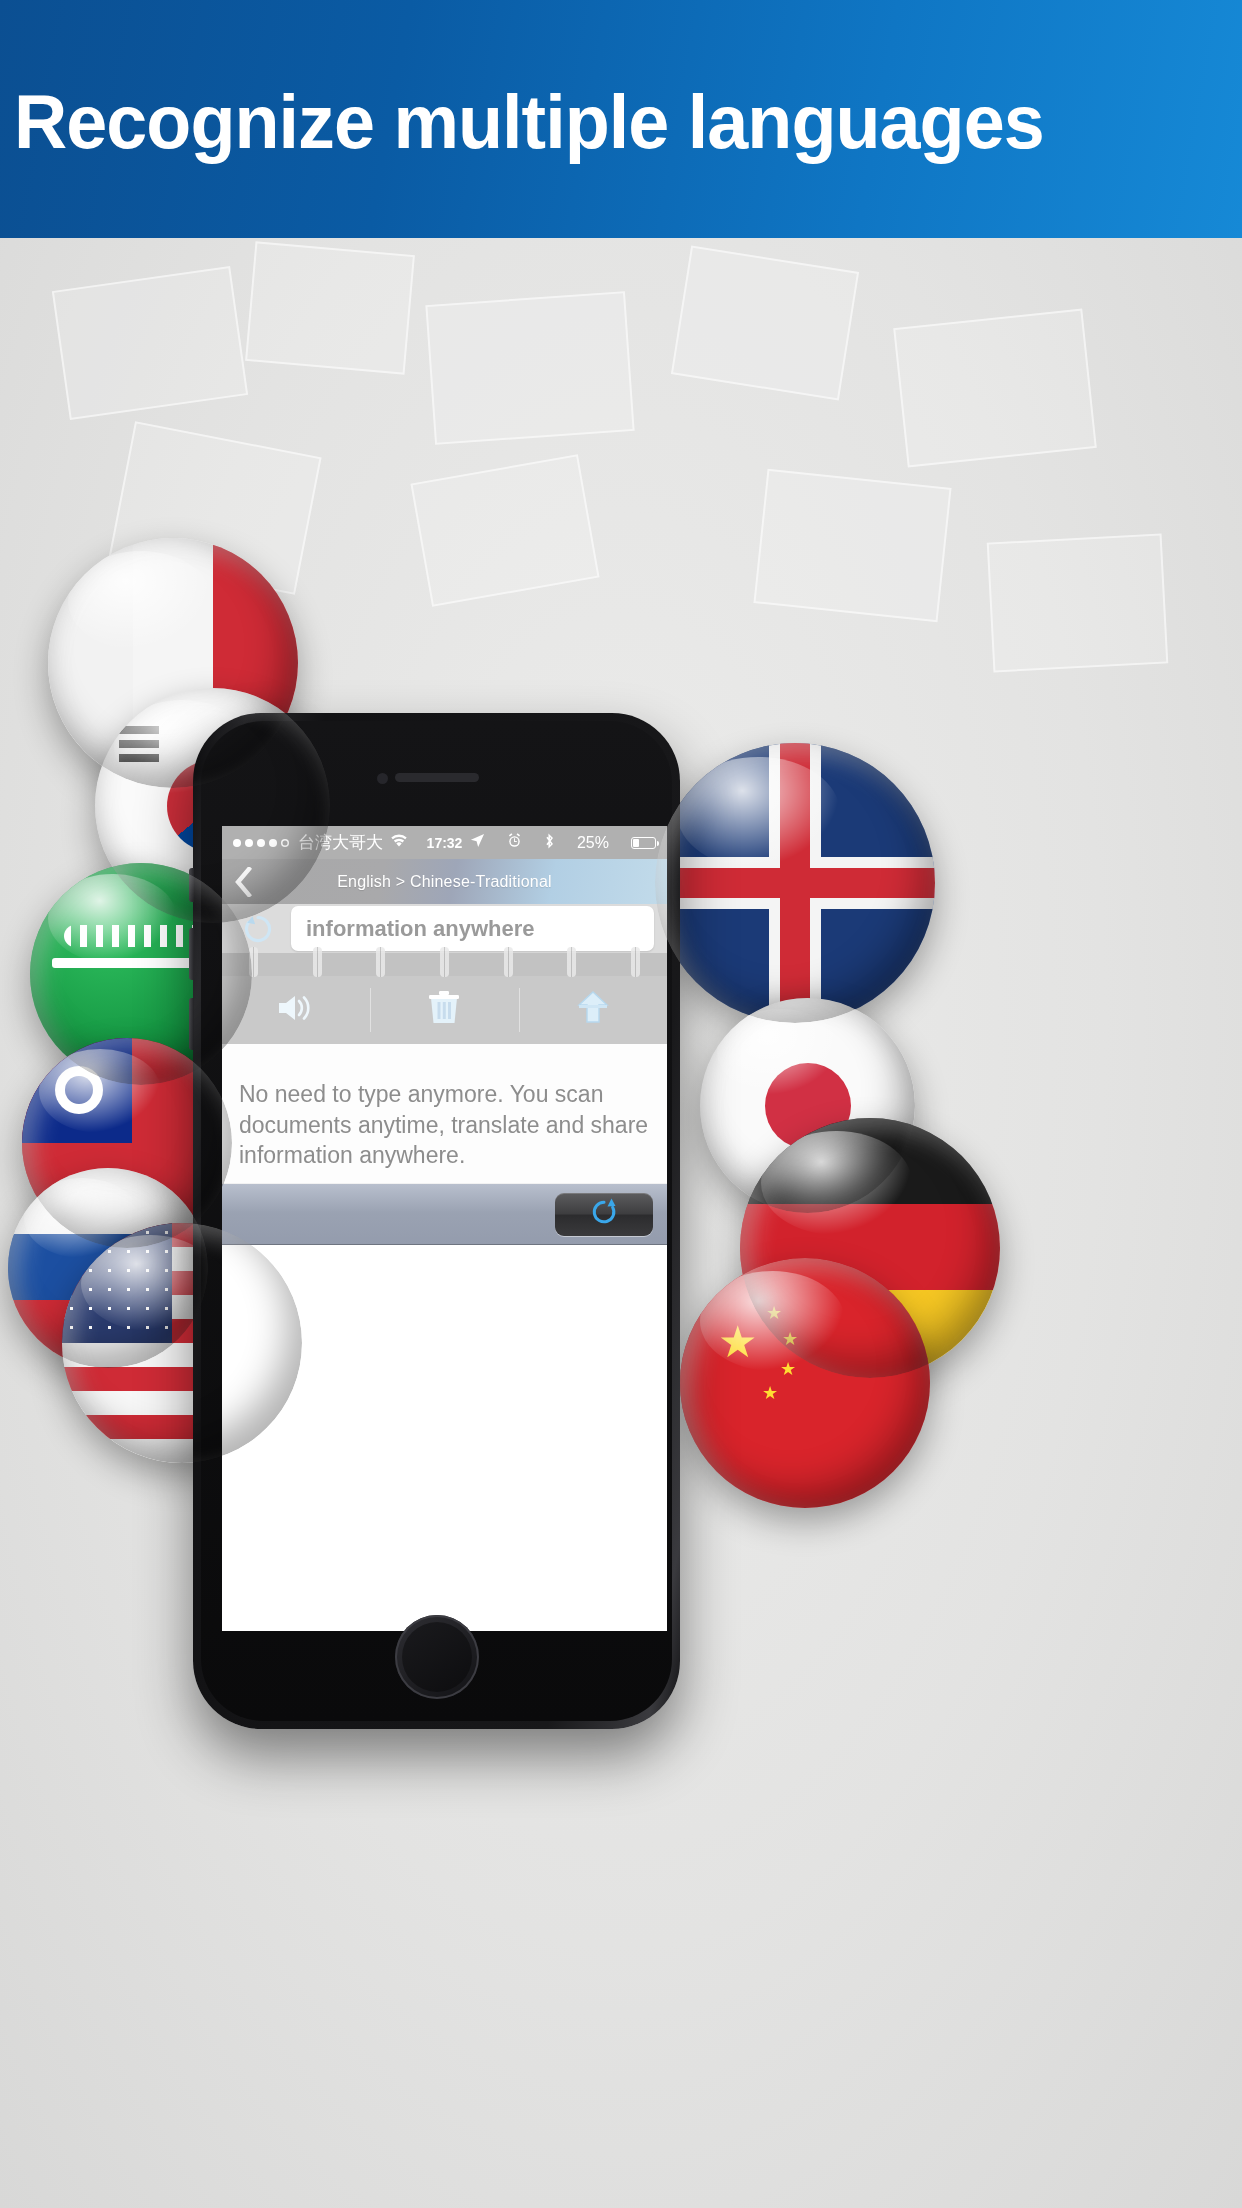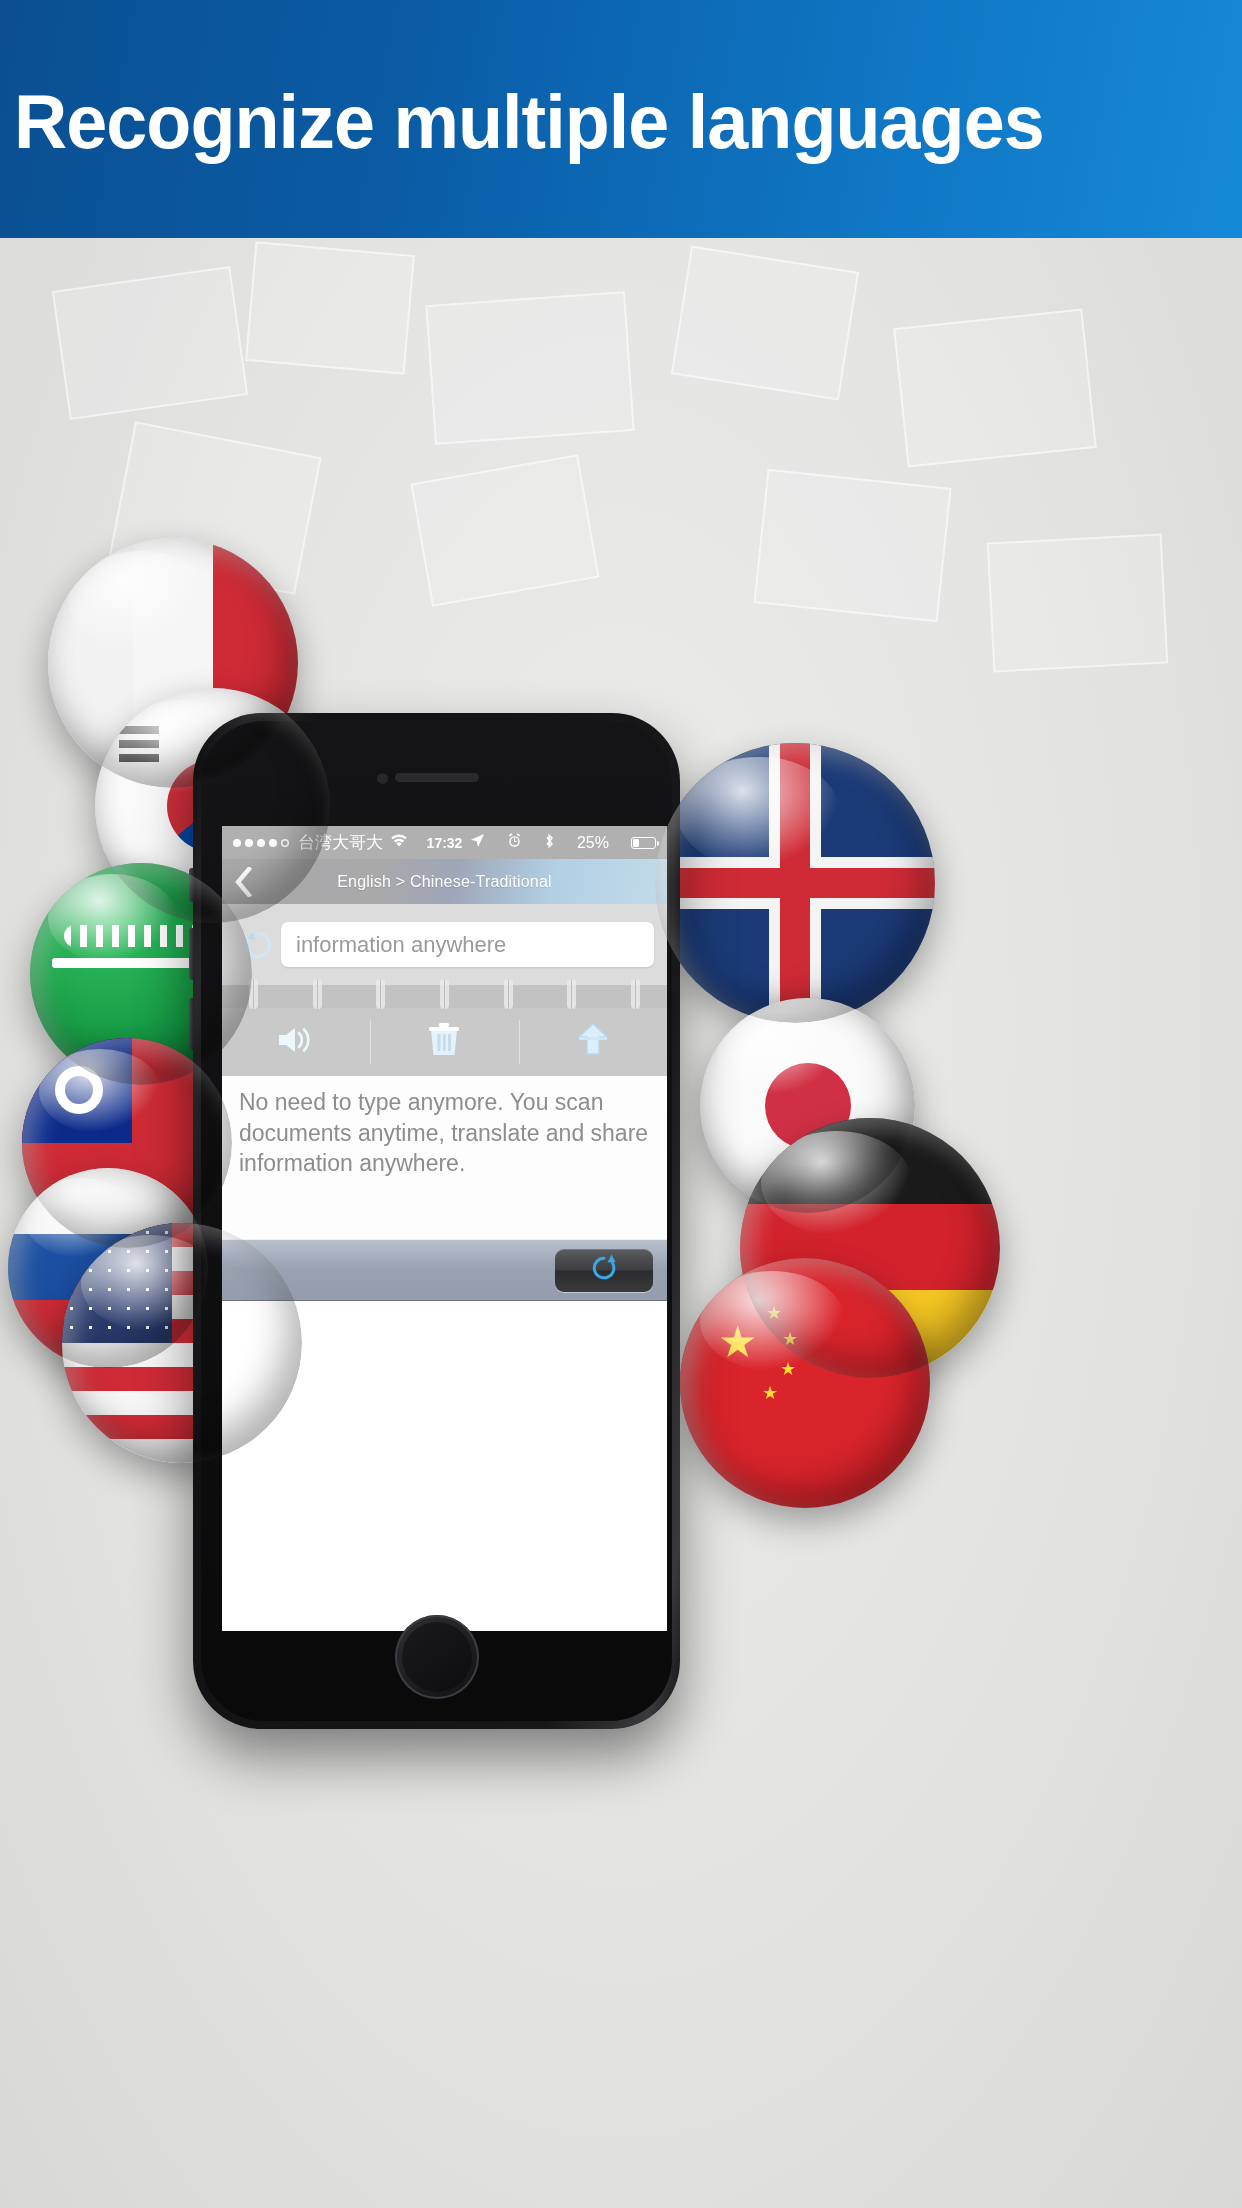--- a/index.html
+++ b/index.html
@@ -143,8 +143,8 @@
 
   
   #searchrow {
-    height:81px; background:#dcdcdc; display:flex; align-items:center;
-    padding:0 13px; 
+    height:49px; background:#dcdcdc; display:flex; align-items:center;
+    padding:0 13px; gap:10px;font-weight:bold;
   }
   #undo-btn { width:46px; height:46px; display:flex; align-items:center; justify-content:center; }
   #search-field {

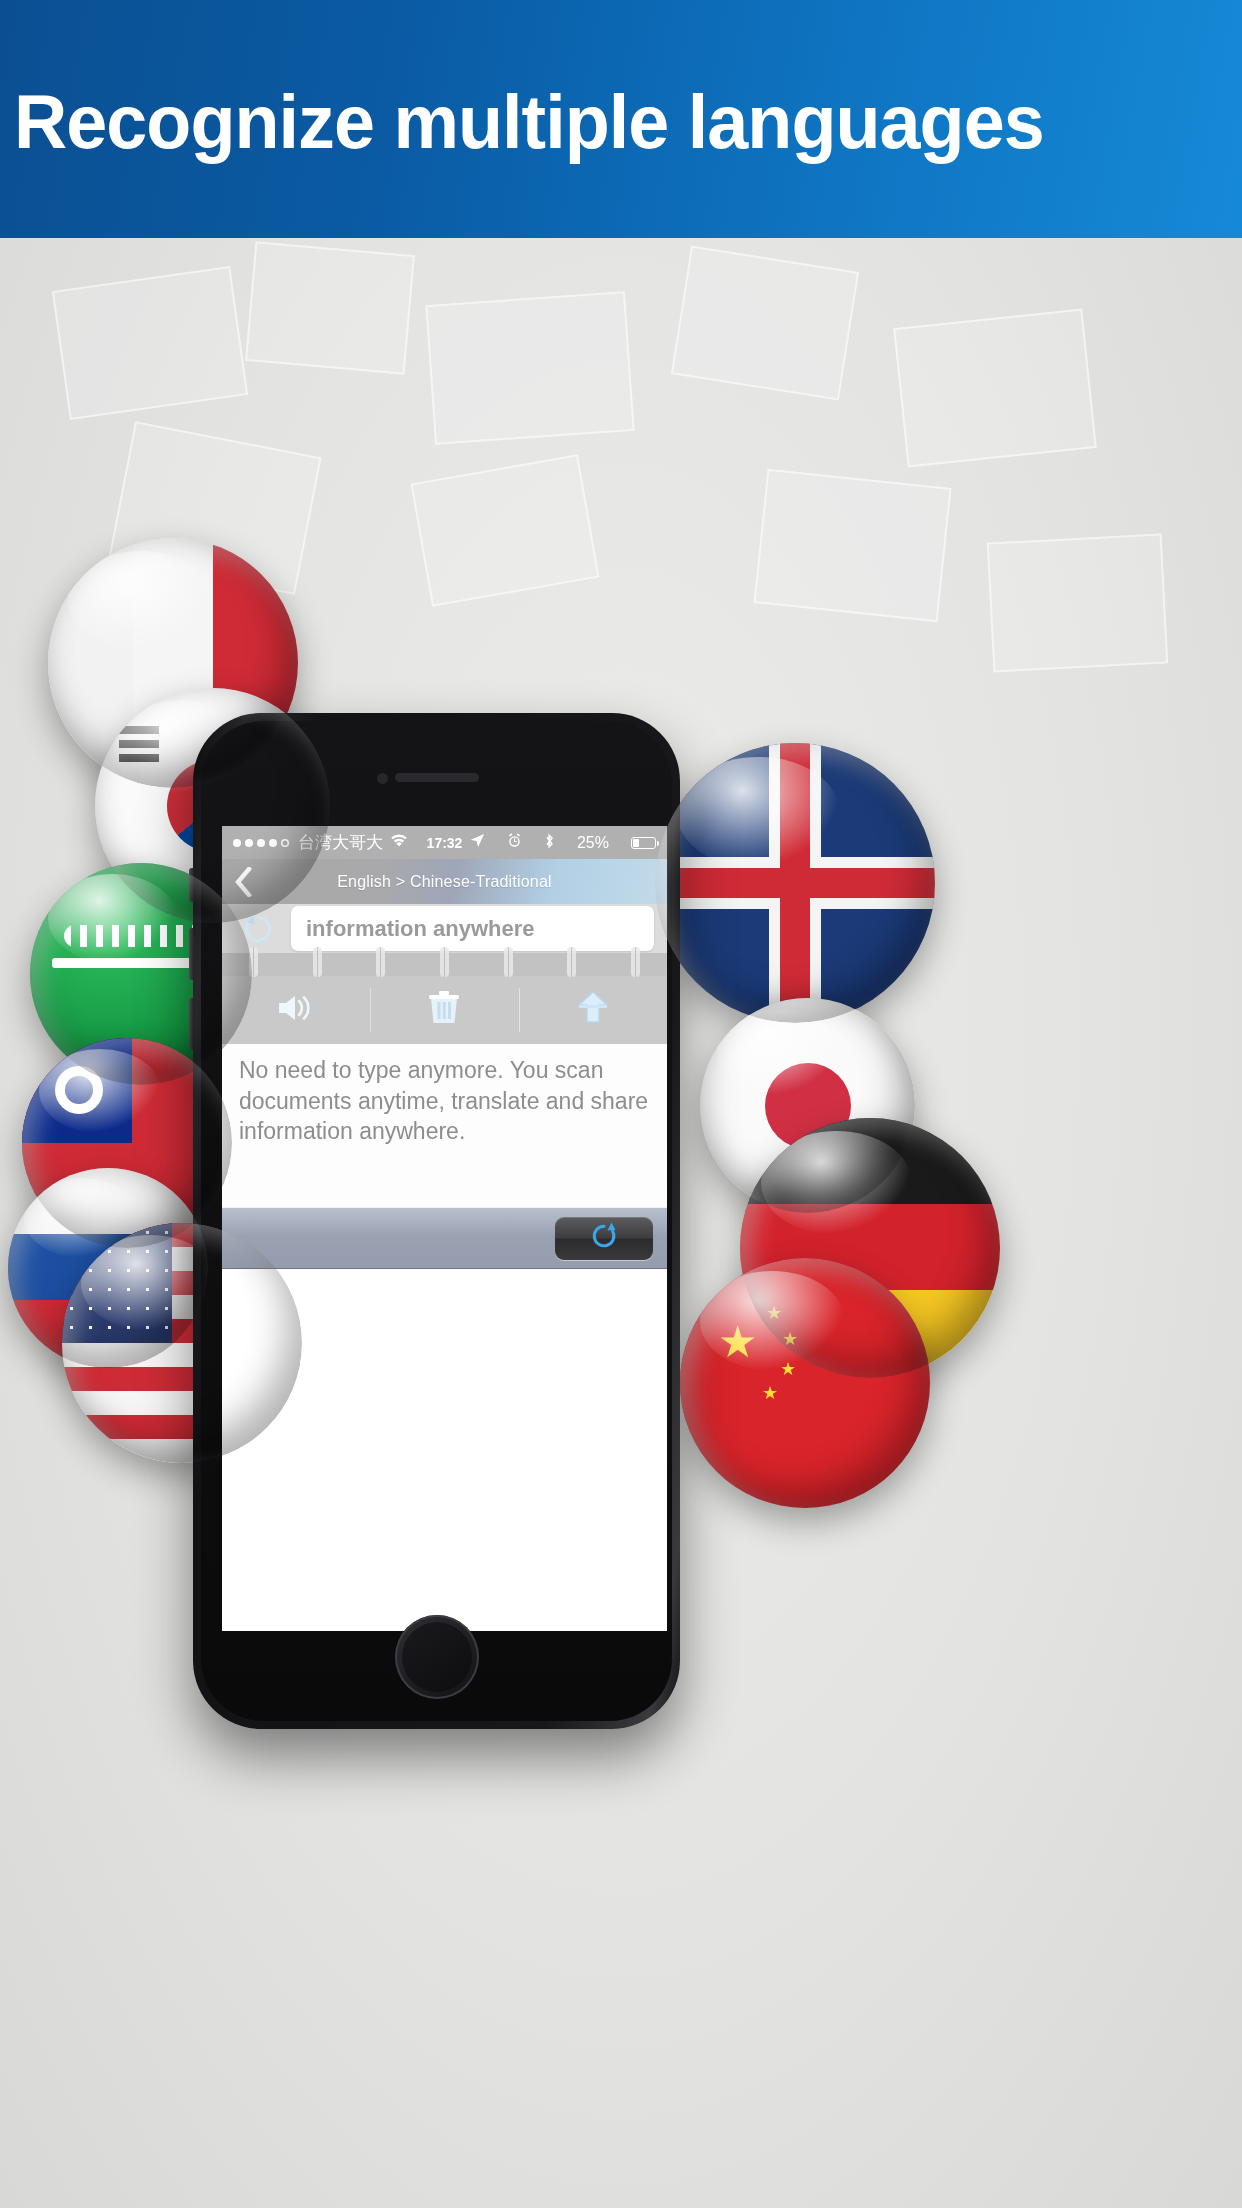--- a/index.html
+++ b/index.html
@@ -181,7 +181,7 @@
 
   
   #textbody {
-    background:#fdfdfd; padding:11px 17px 12px 17px; height:163px;
+    background:#fdfdfd; padding:35px 17px 12px 17px; height:139px;
   }
   #bodytext {
     color:#8d8d8d; font-size:23px; line-height:1.33;

